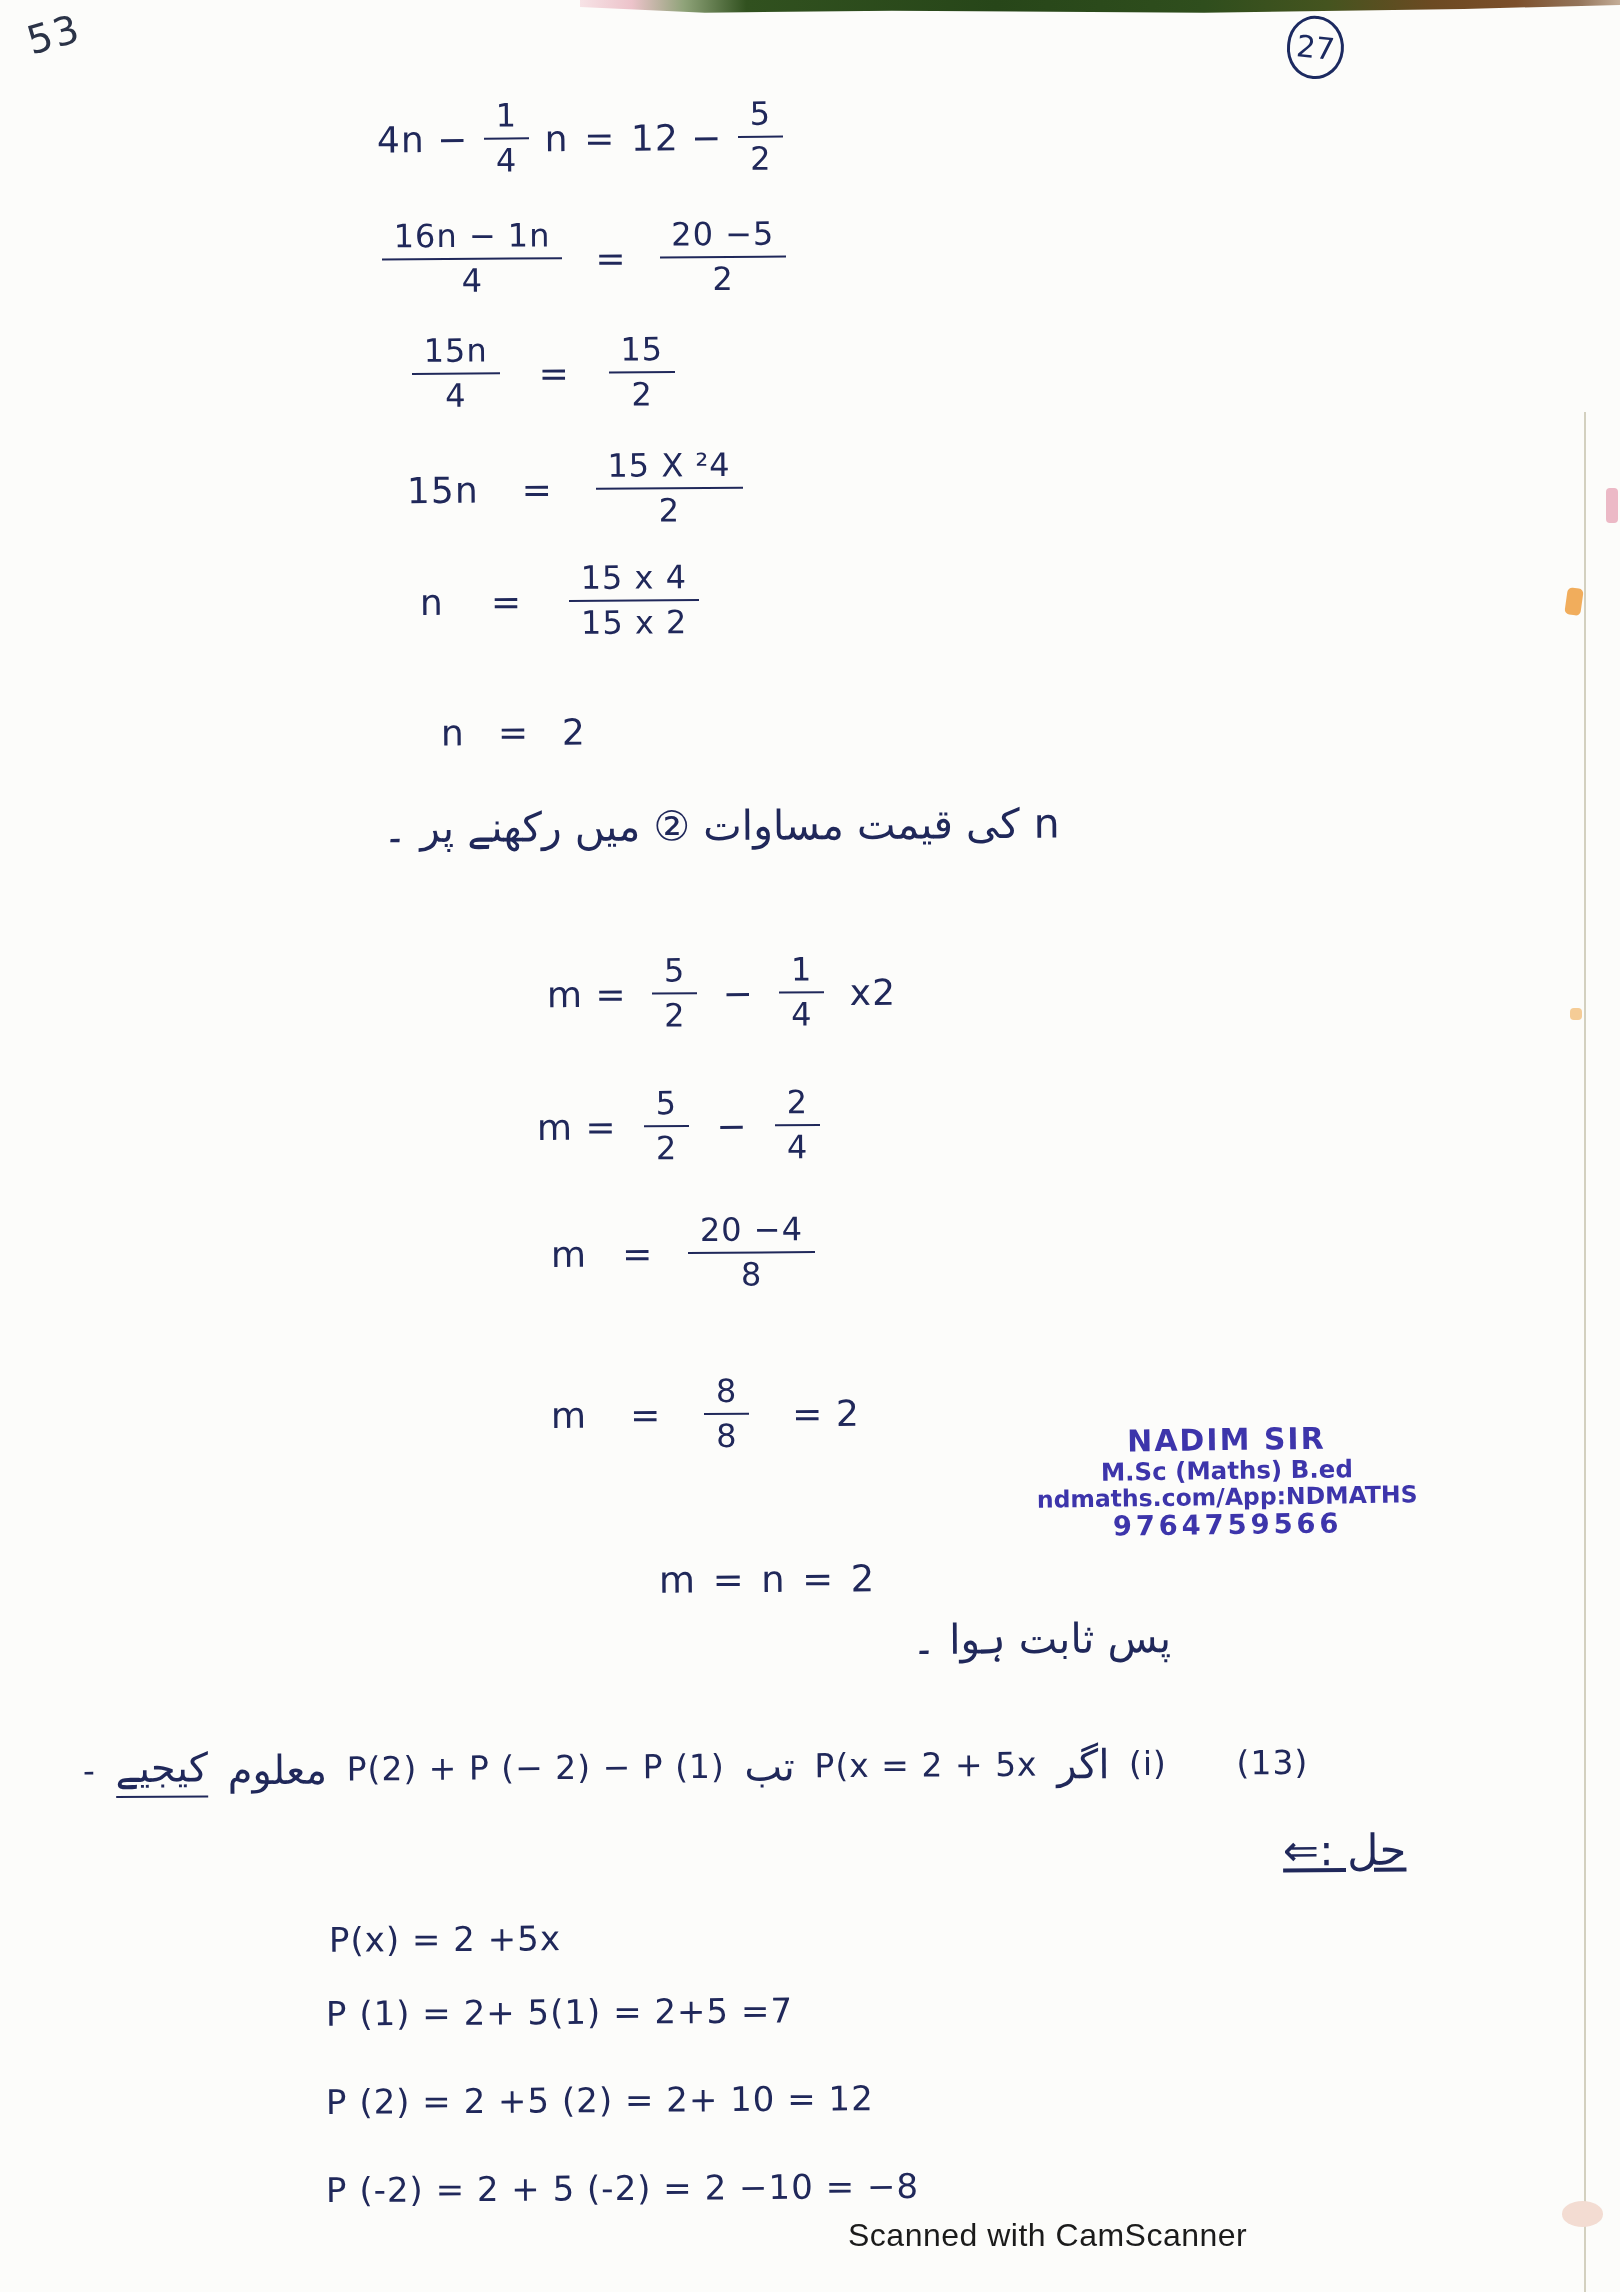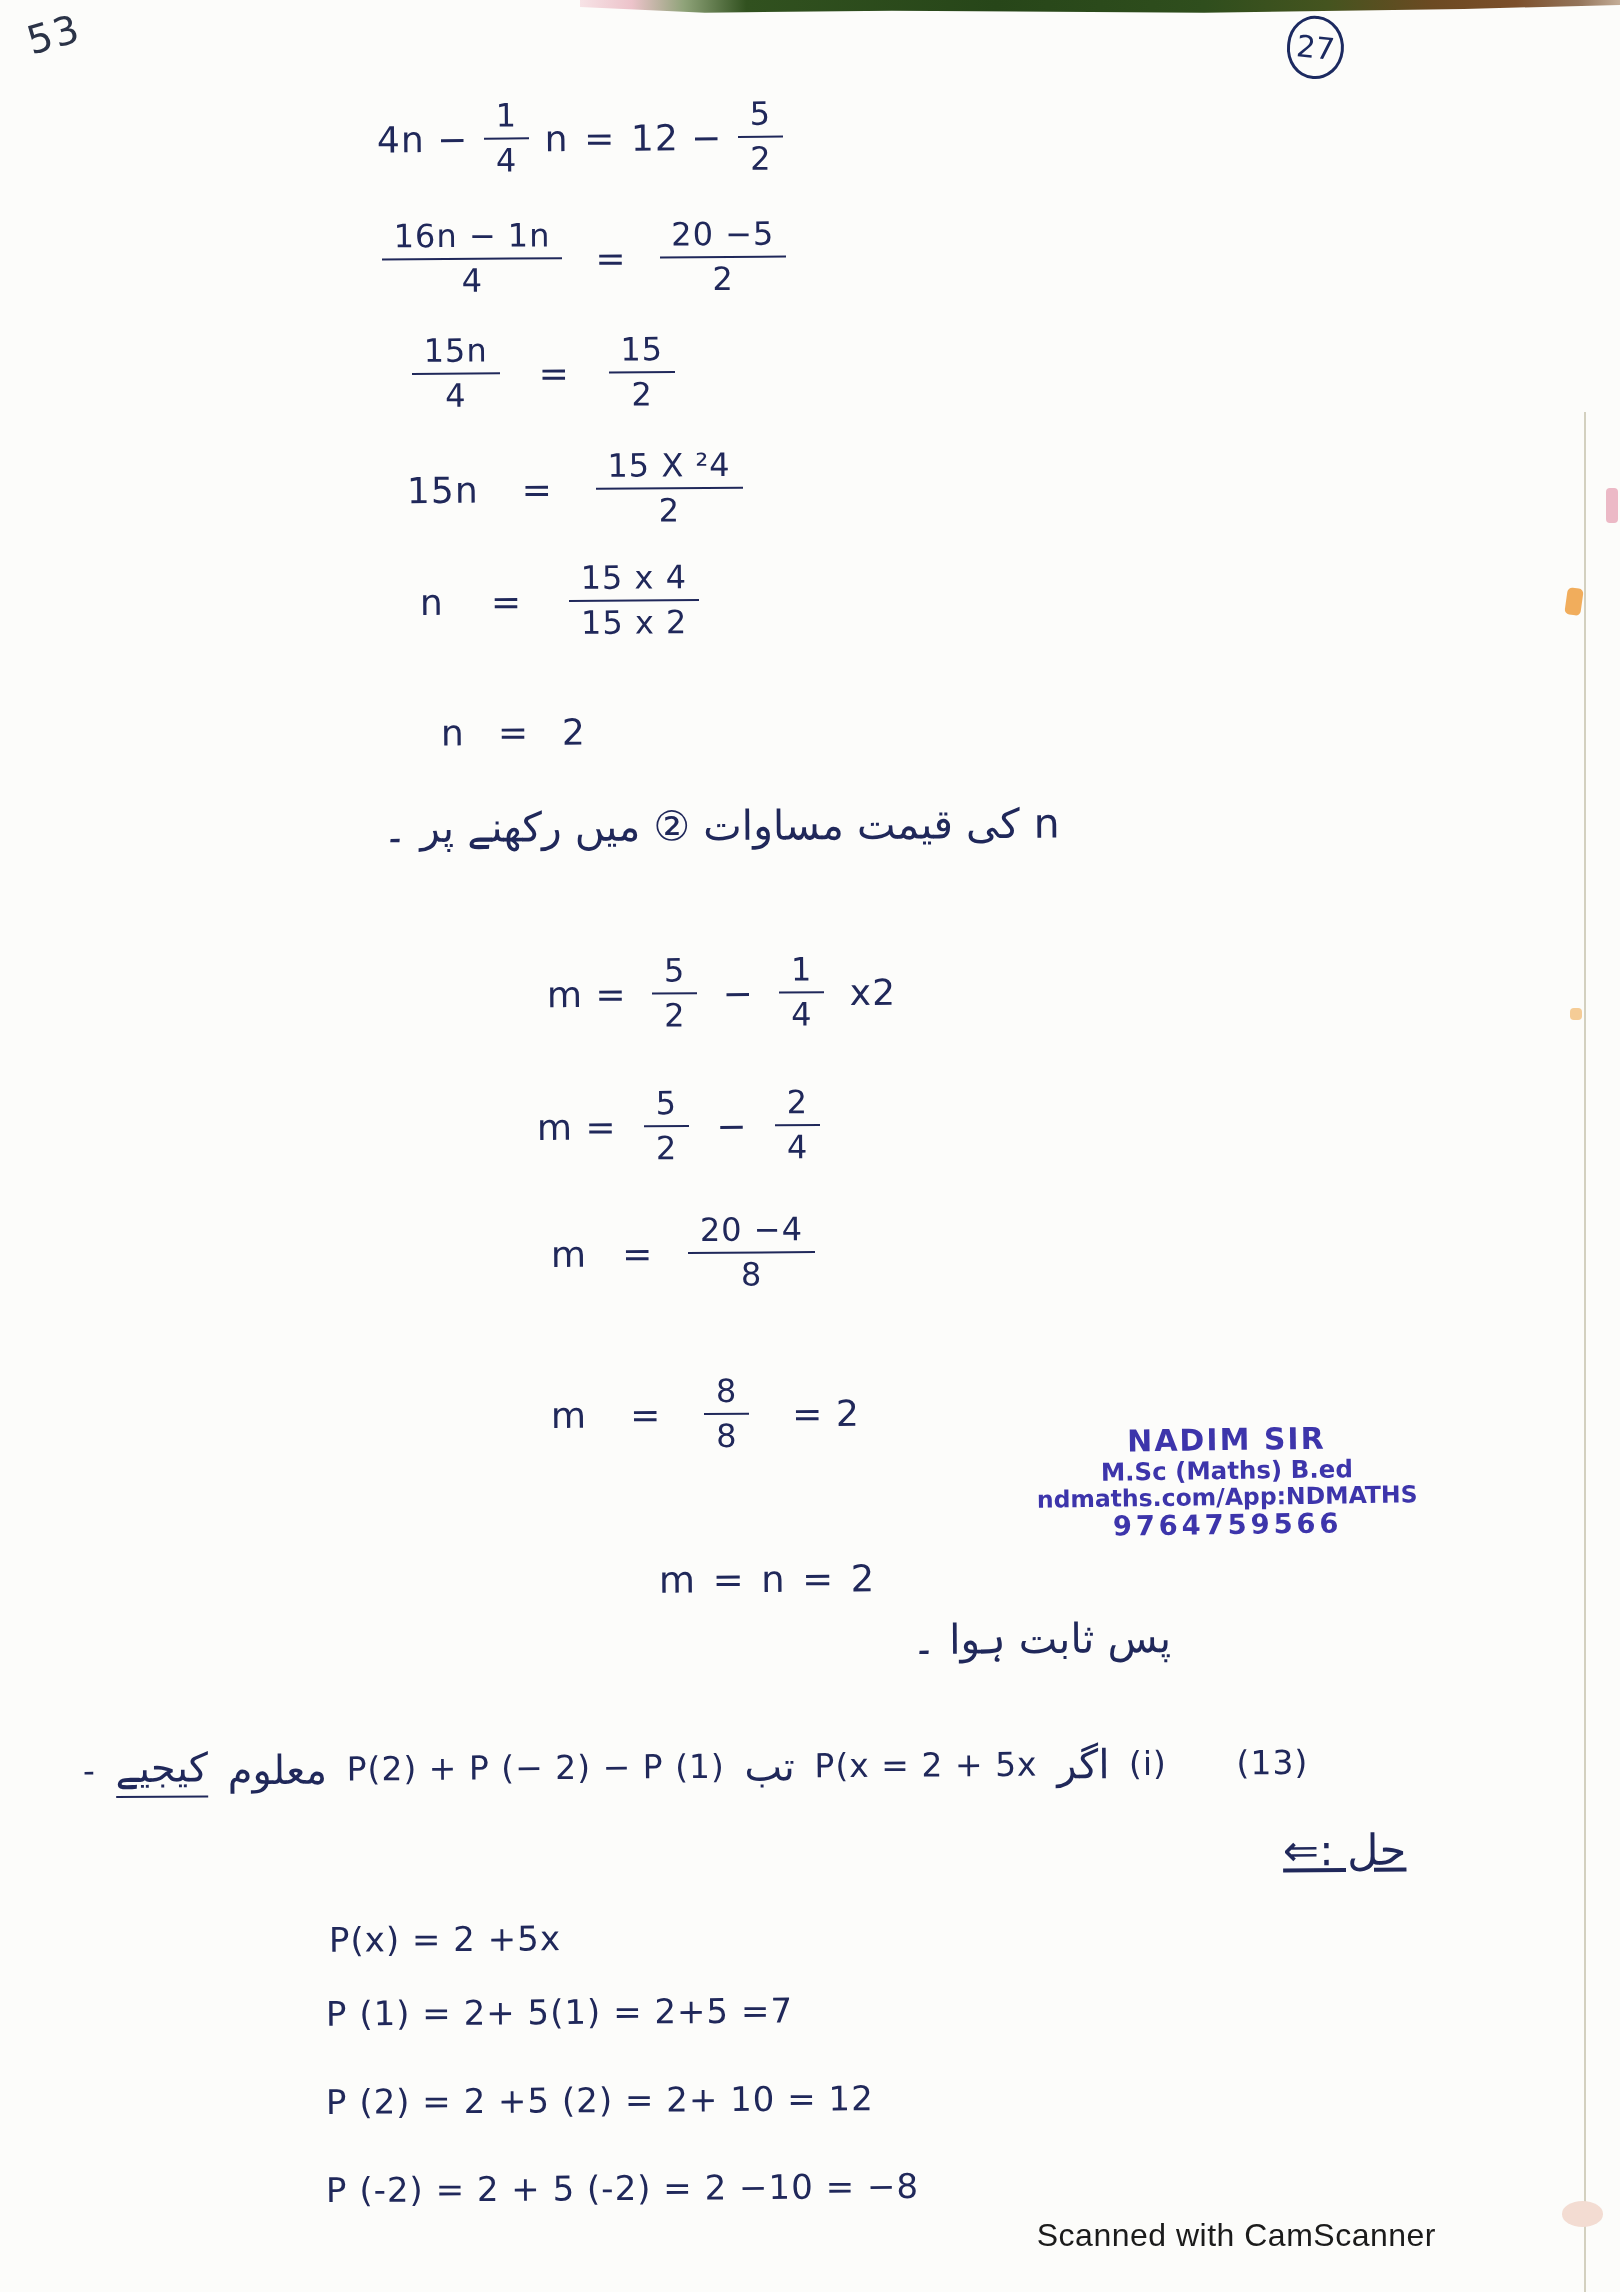--- a/index.html
+++ b/index.html
@@ -47,7 +47,7 @@
   .stamp .s3{font-size:23.5px;}
   .stamp .s4{font-size:27.4px;letter-spacing:3.9px;}
 
-  .footer{position:absolute;left:848px;top:2217px;width:588px;text-align:right;
+  .footer{position:absolute;left:848px;top:2217px;width:588px;text-align:left;
     font-family:"Liberation Sans",sans-serif;font-size:32px;color:#1b1b1b;letter-spacing:0.5px;}
 </style>
 </head>

